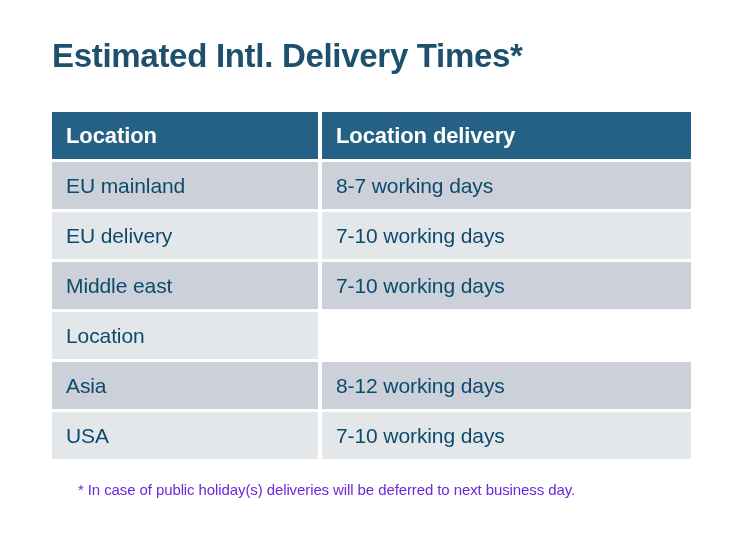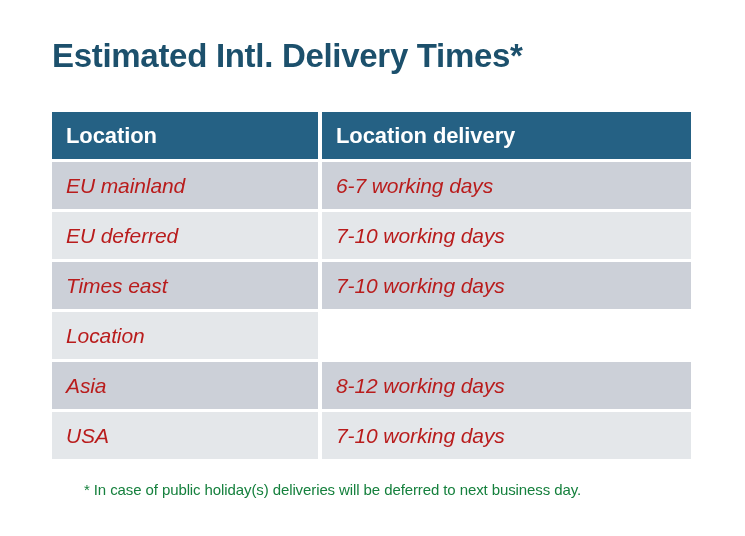--- a/index.html
+++ b/index.html
@@ -81,11 +81,10 @@
     background: #e4e7ea;
   }
   .body-row .cell {
-    color: #b91c1c;
+    color: #0c4a6e;
     font-size: 21px;
     font-weight: 400;
     letter-spacing: -0.1px;
-    font-style: italic;
   }
   .footnote {
     position: absolute;

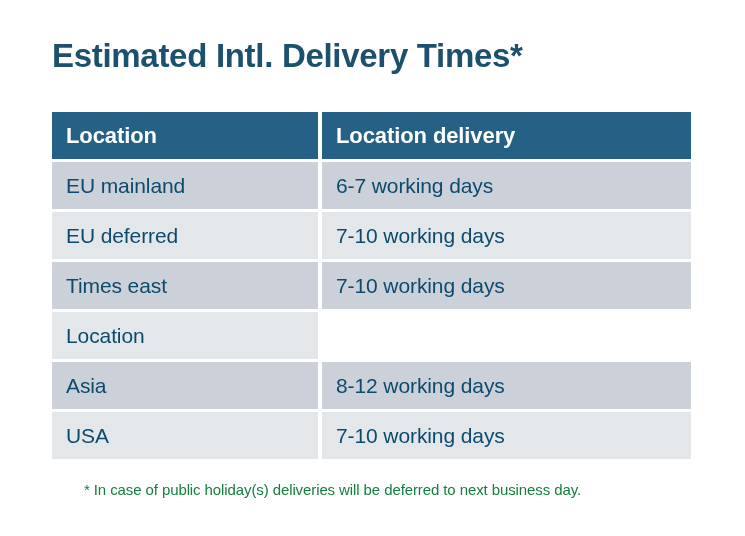--- a/index.html
+++ b/index.html
@@ -115,7 +115,7 @@
     <div class="table-row body-row odd">
       <div class="cell col-location">EU mainland</div>
       <div class="col-spacer"></div>
-      <div class="cell col-delivery">6-7 working days</div>
+      <div class="cell col-delivery">8-7 working days</div>
     </div>
 
     <div class="table-row body-row even">

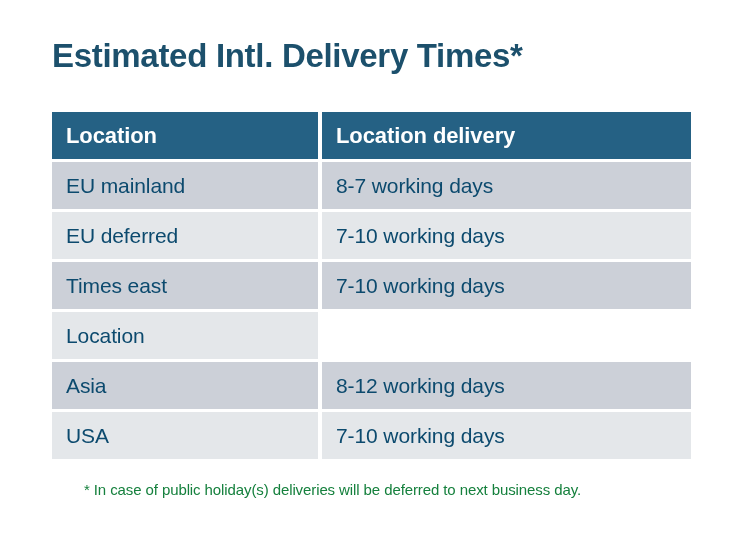--- a/index.html
+++ b/index.html
@@ -119,7 +119,7 @@
     </div>
 
     <div class="table-row body-row even">
-      <div class="cell col-location">EU deferred</div>
+      <div class="cell col-location">EU delivery</div>
       <div class="col-spacer"></div>
       <div class="cell col-delivery">7-10 working days</div>
     </div>

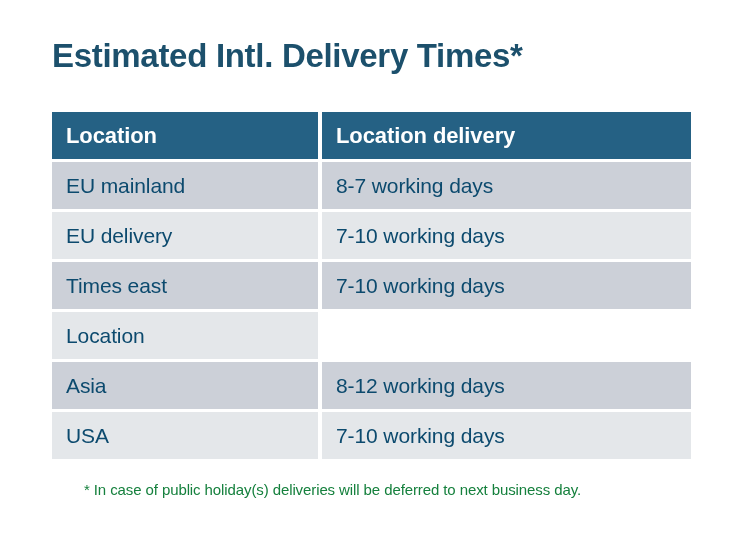--- a/index.html
+++ b/index.html
@@ -125,7 +125,7 @@
     </div>
 
     <div class="table-row body-row odd">
-      <div class="cell col-location">Times east</div>
+      <div class="cell col-location">Middle east</div>
       <div class="col-spacer"></div>
       <div class="cell col-delivery">7-10 working days</div>
     </div>

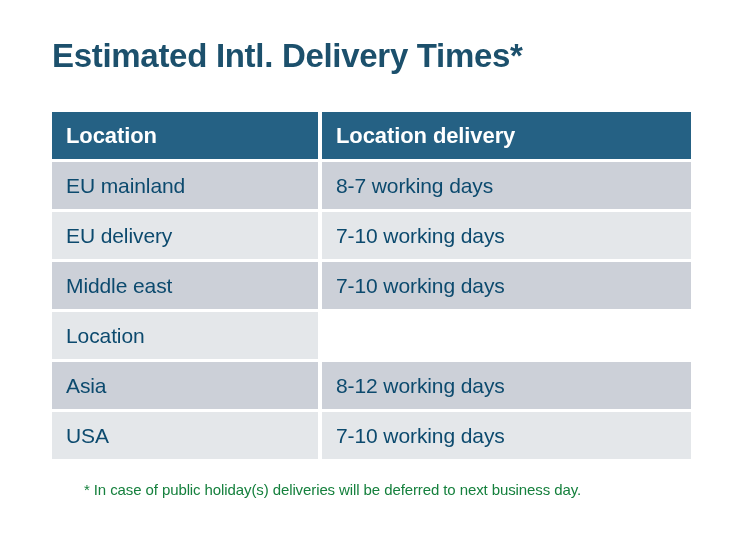--- a/index.html
+++ b/index.html
@@ -88,10 +88,10 @@
   }
   .footnote {
     position: absolute;
-    left: 84px;
+    left: 78px;
     top: 481px;
     font-size: 15px;
-    color: #15803d;
+    color: #6d28d9;
     font-weight: 400;
     letter-spacing: -0.1px;
     white-space: nowrap;

